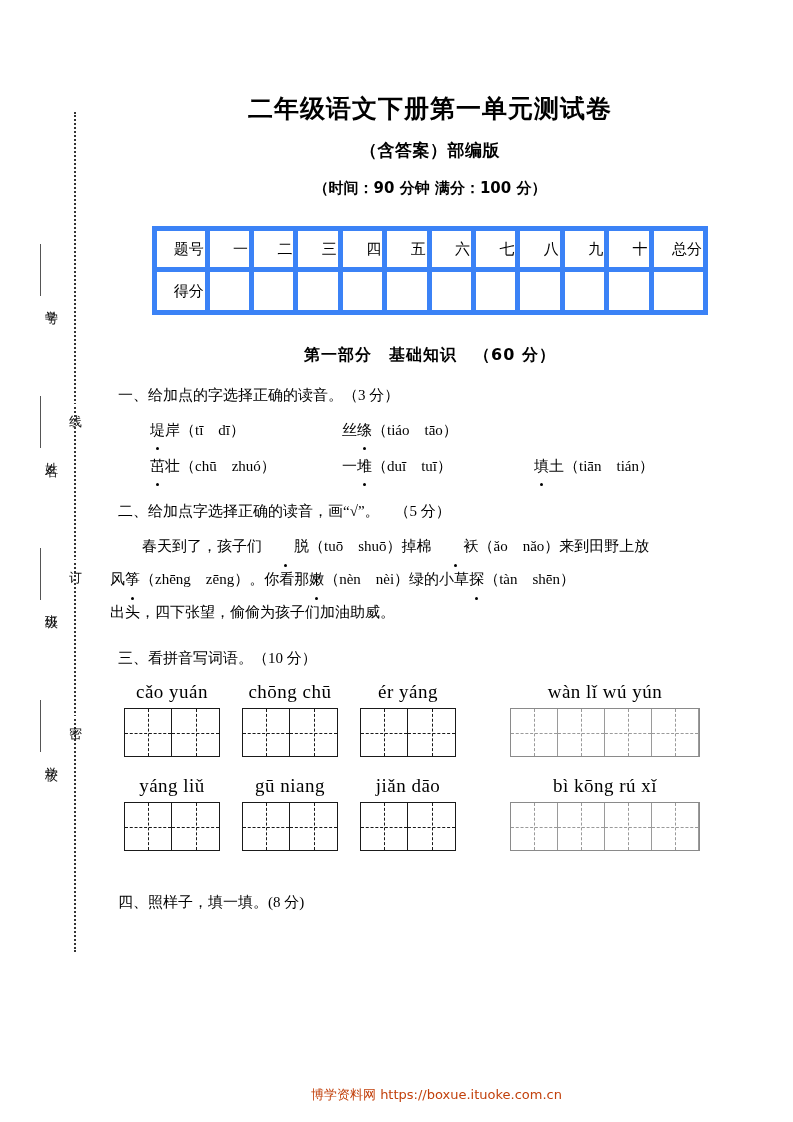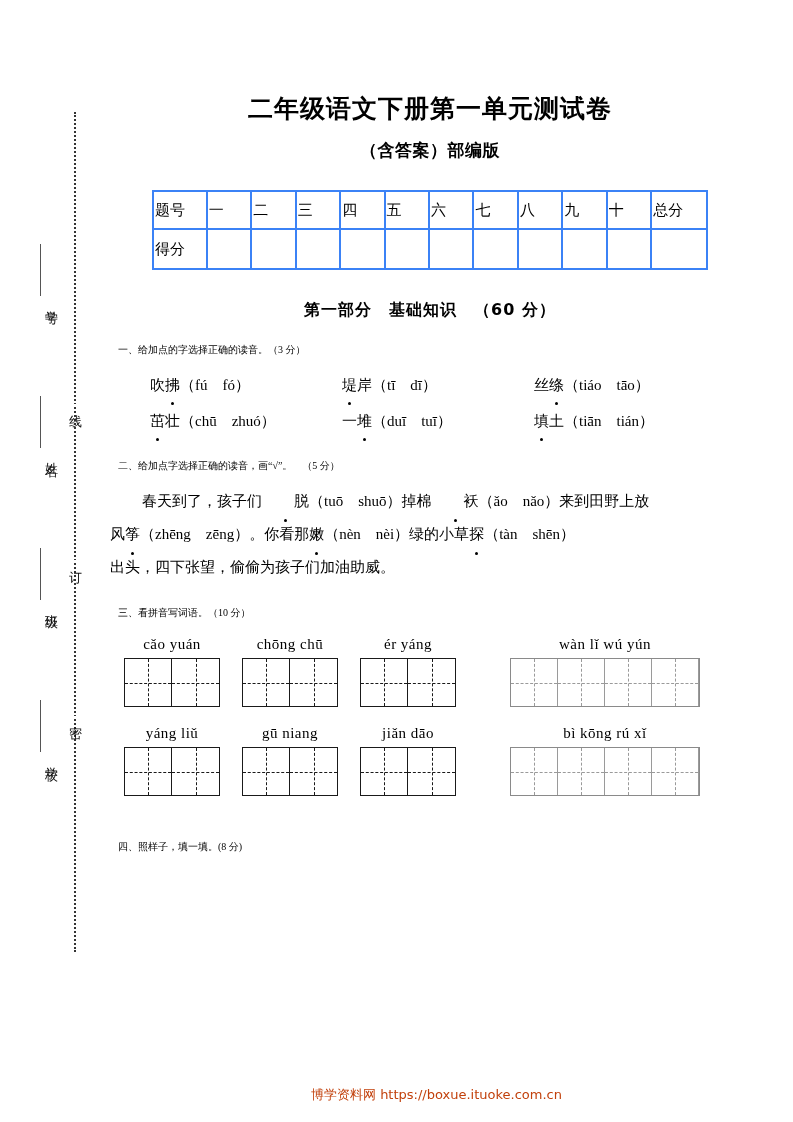--- a/index.html
+++ b/index.html
@@ -301,6 +301,7 @@
 
   <div class="title">二年级语文下册第一单元测试卷</div>
   <div class="subtitle">（含答案）部编版</div>
+  <div class="meta">（时间：90 分钟    满分：100 分）</div>
 
   <div class="score-table-wrap">
     <table class="score-table">

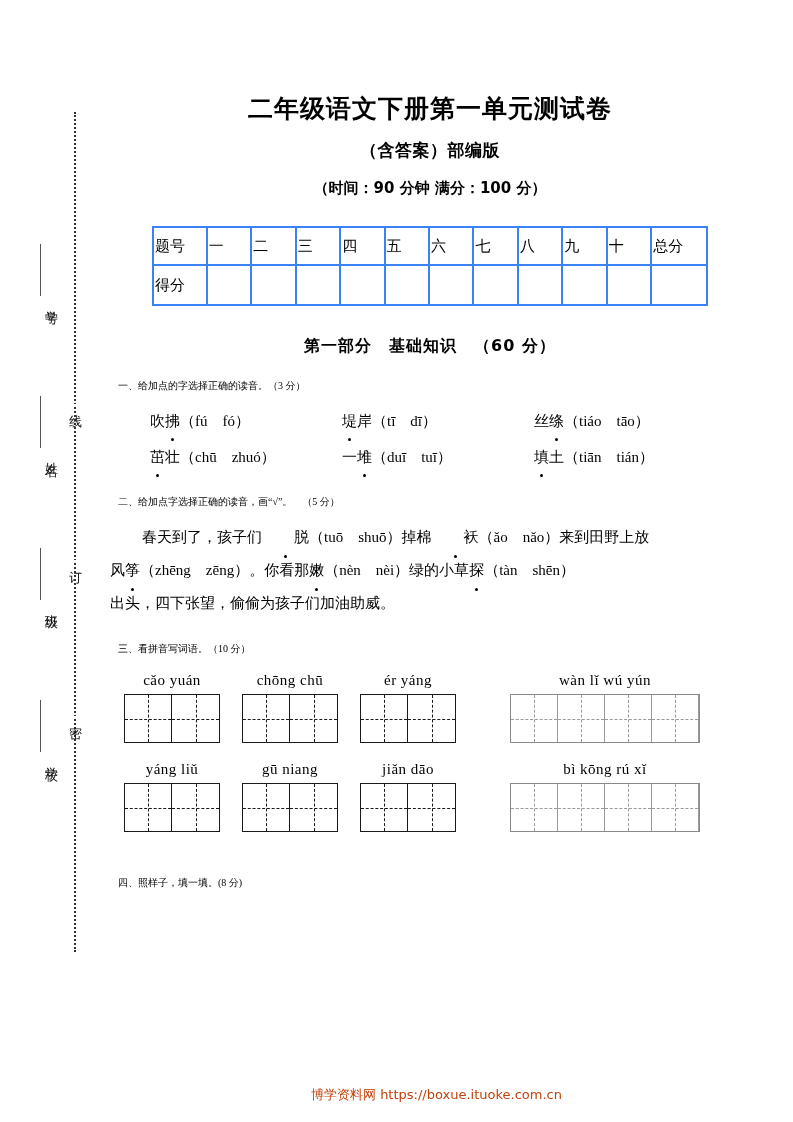--- a/index.html
+++ b/index.html
@@ -126,9 +126,9 @@
     width: 556px;
   }
   table.score-table td {
-    border: 2px solid #3b82f6;
+    border: 5px solid #3b82f6;
     height: 34px;
-    text-align: left;
+    text-align: right;
     vertical-align: middle;
     font-size: 15px;
     font-family: "Liberation Serif", serif;

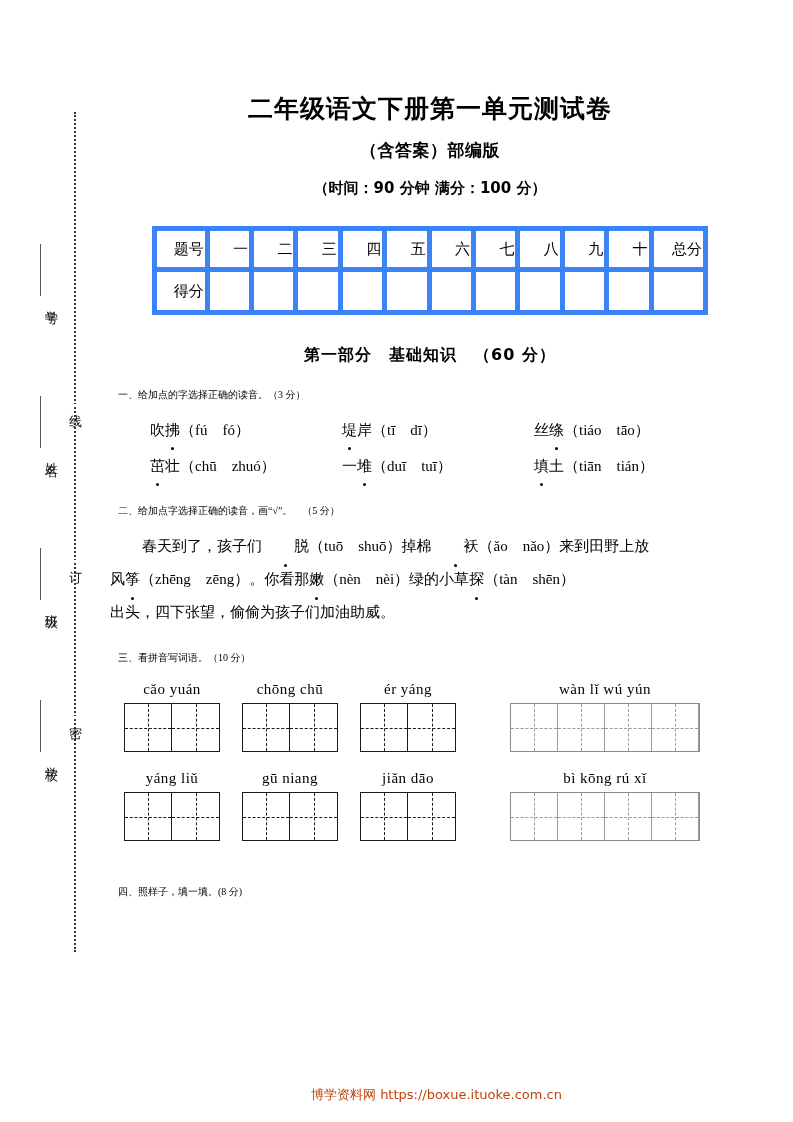--- a/index.html
+++ b/index.html
@@ -158,7 +158,7 @@
   }
   .q {
     margin-top: 14px;
-    font-size: 10px;
+    font-size: 15px;
     line-height: 30px;
     padding-left: 8px;
   }

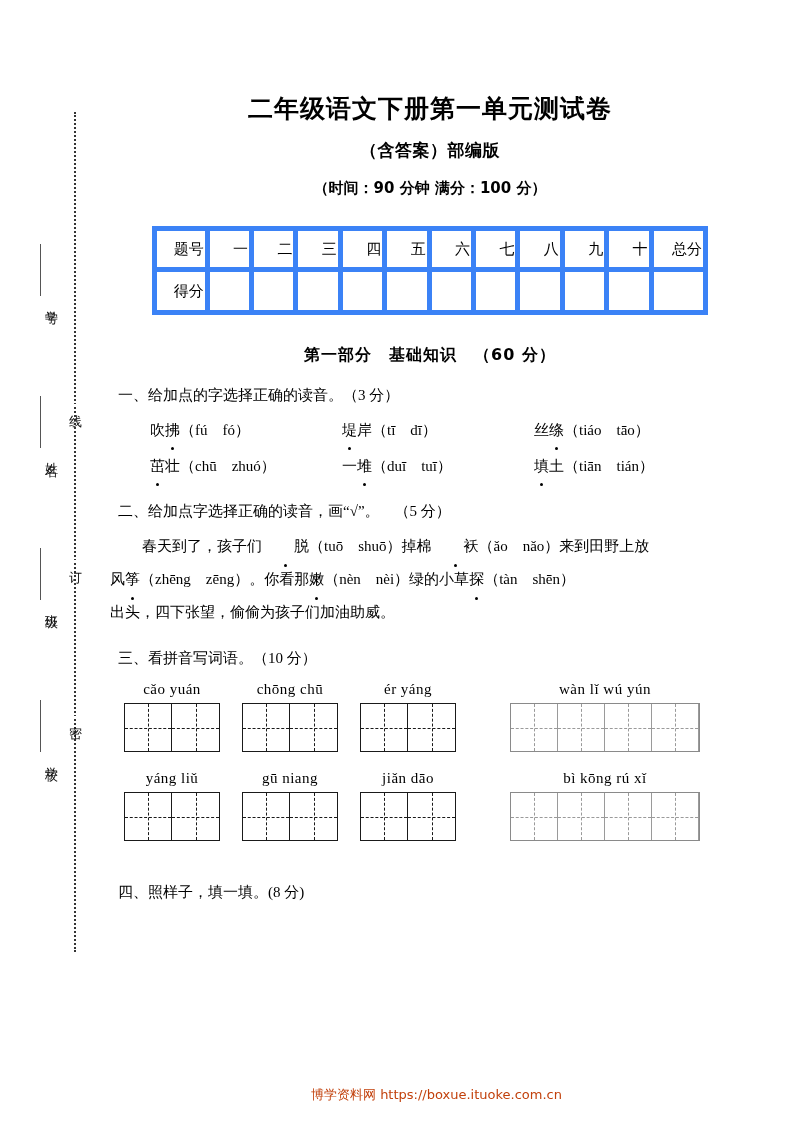--- a/index.html
+++ b/index.html
@@ -342,7 +342,6 @@
 
   <div class="q">一、给加点的字选择正确的读音。（3 分）</div>
   <div class="opt-row">
-    <div class="opt"><span>吹</span><span class="dotted-ch">拂</span><span></span><span class="py">（fú　fó）</span></div>
     <div class="opt"><span></span><span class="dotted-ch">堤</span><span>岸</span><span class="py">（tī　dī）</span></div>
     <div class="opt"><span>丝</span><span class="dotted-ch">绦</span><span></span><span class="py">（tiáo　tāo）</span></div>
   </div>

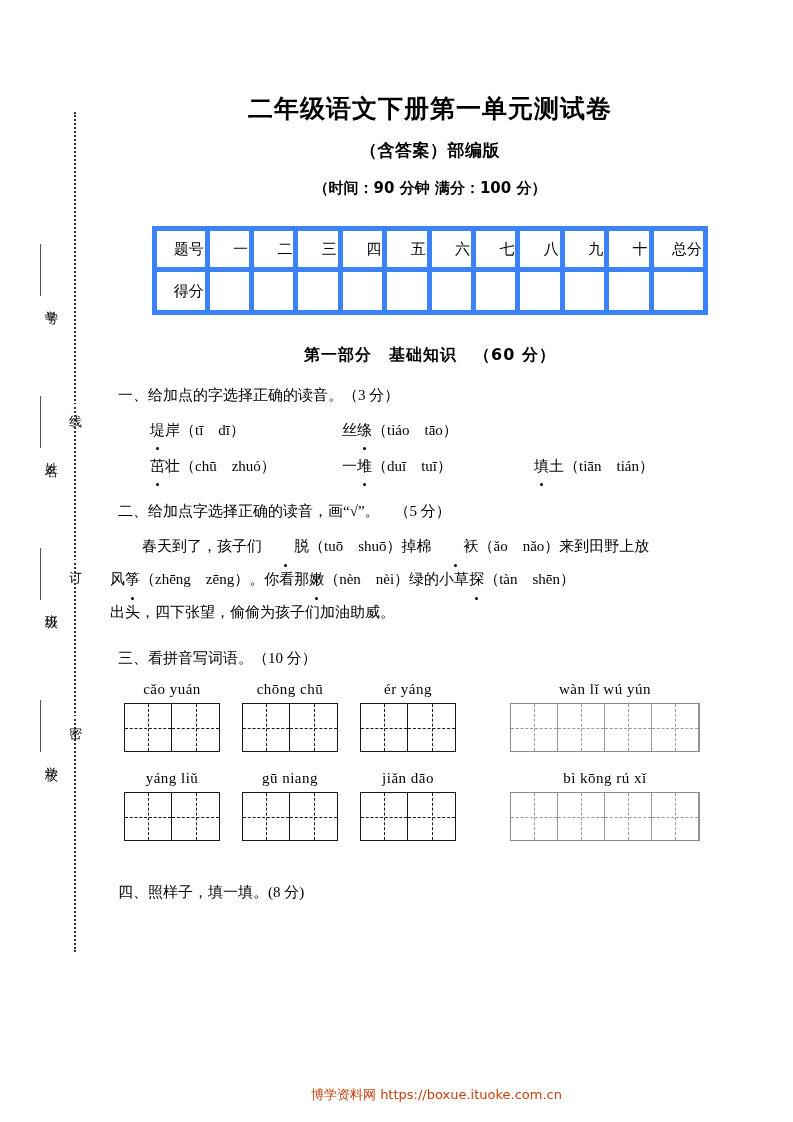--- a/index.html
+++ b/index.html
@@ -218,7 +218,7 @@
   .grid-group.g4 { margin-right: 0; padding-left: 32px; }
   .pylabel {
     text-align: center;
-    font-size: 15px;
+    font-size: 19px;
     font-family: "Liberation Serif", serif;
     letter-spacing: 0.5px;
     margin-bottom: 5px;

